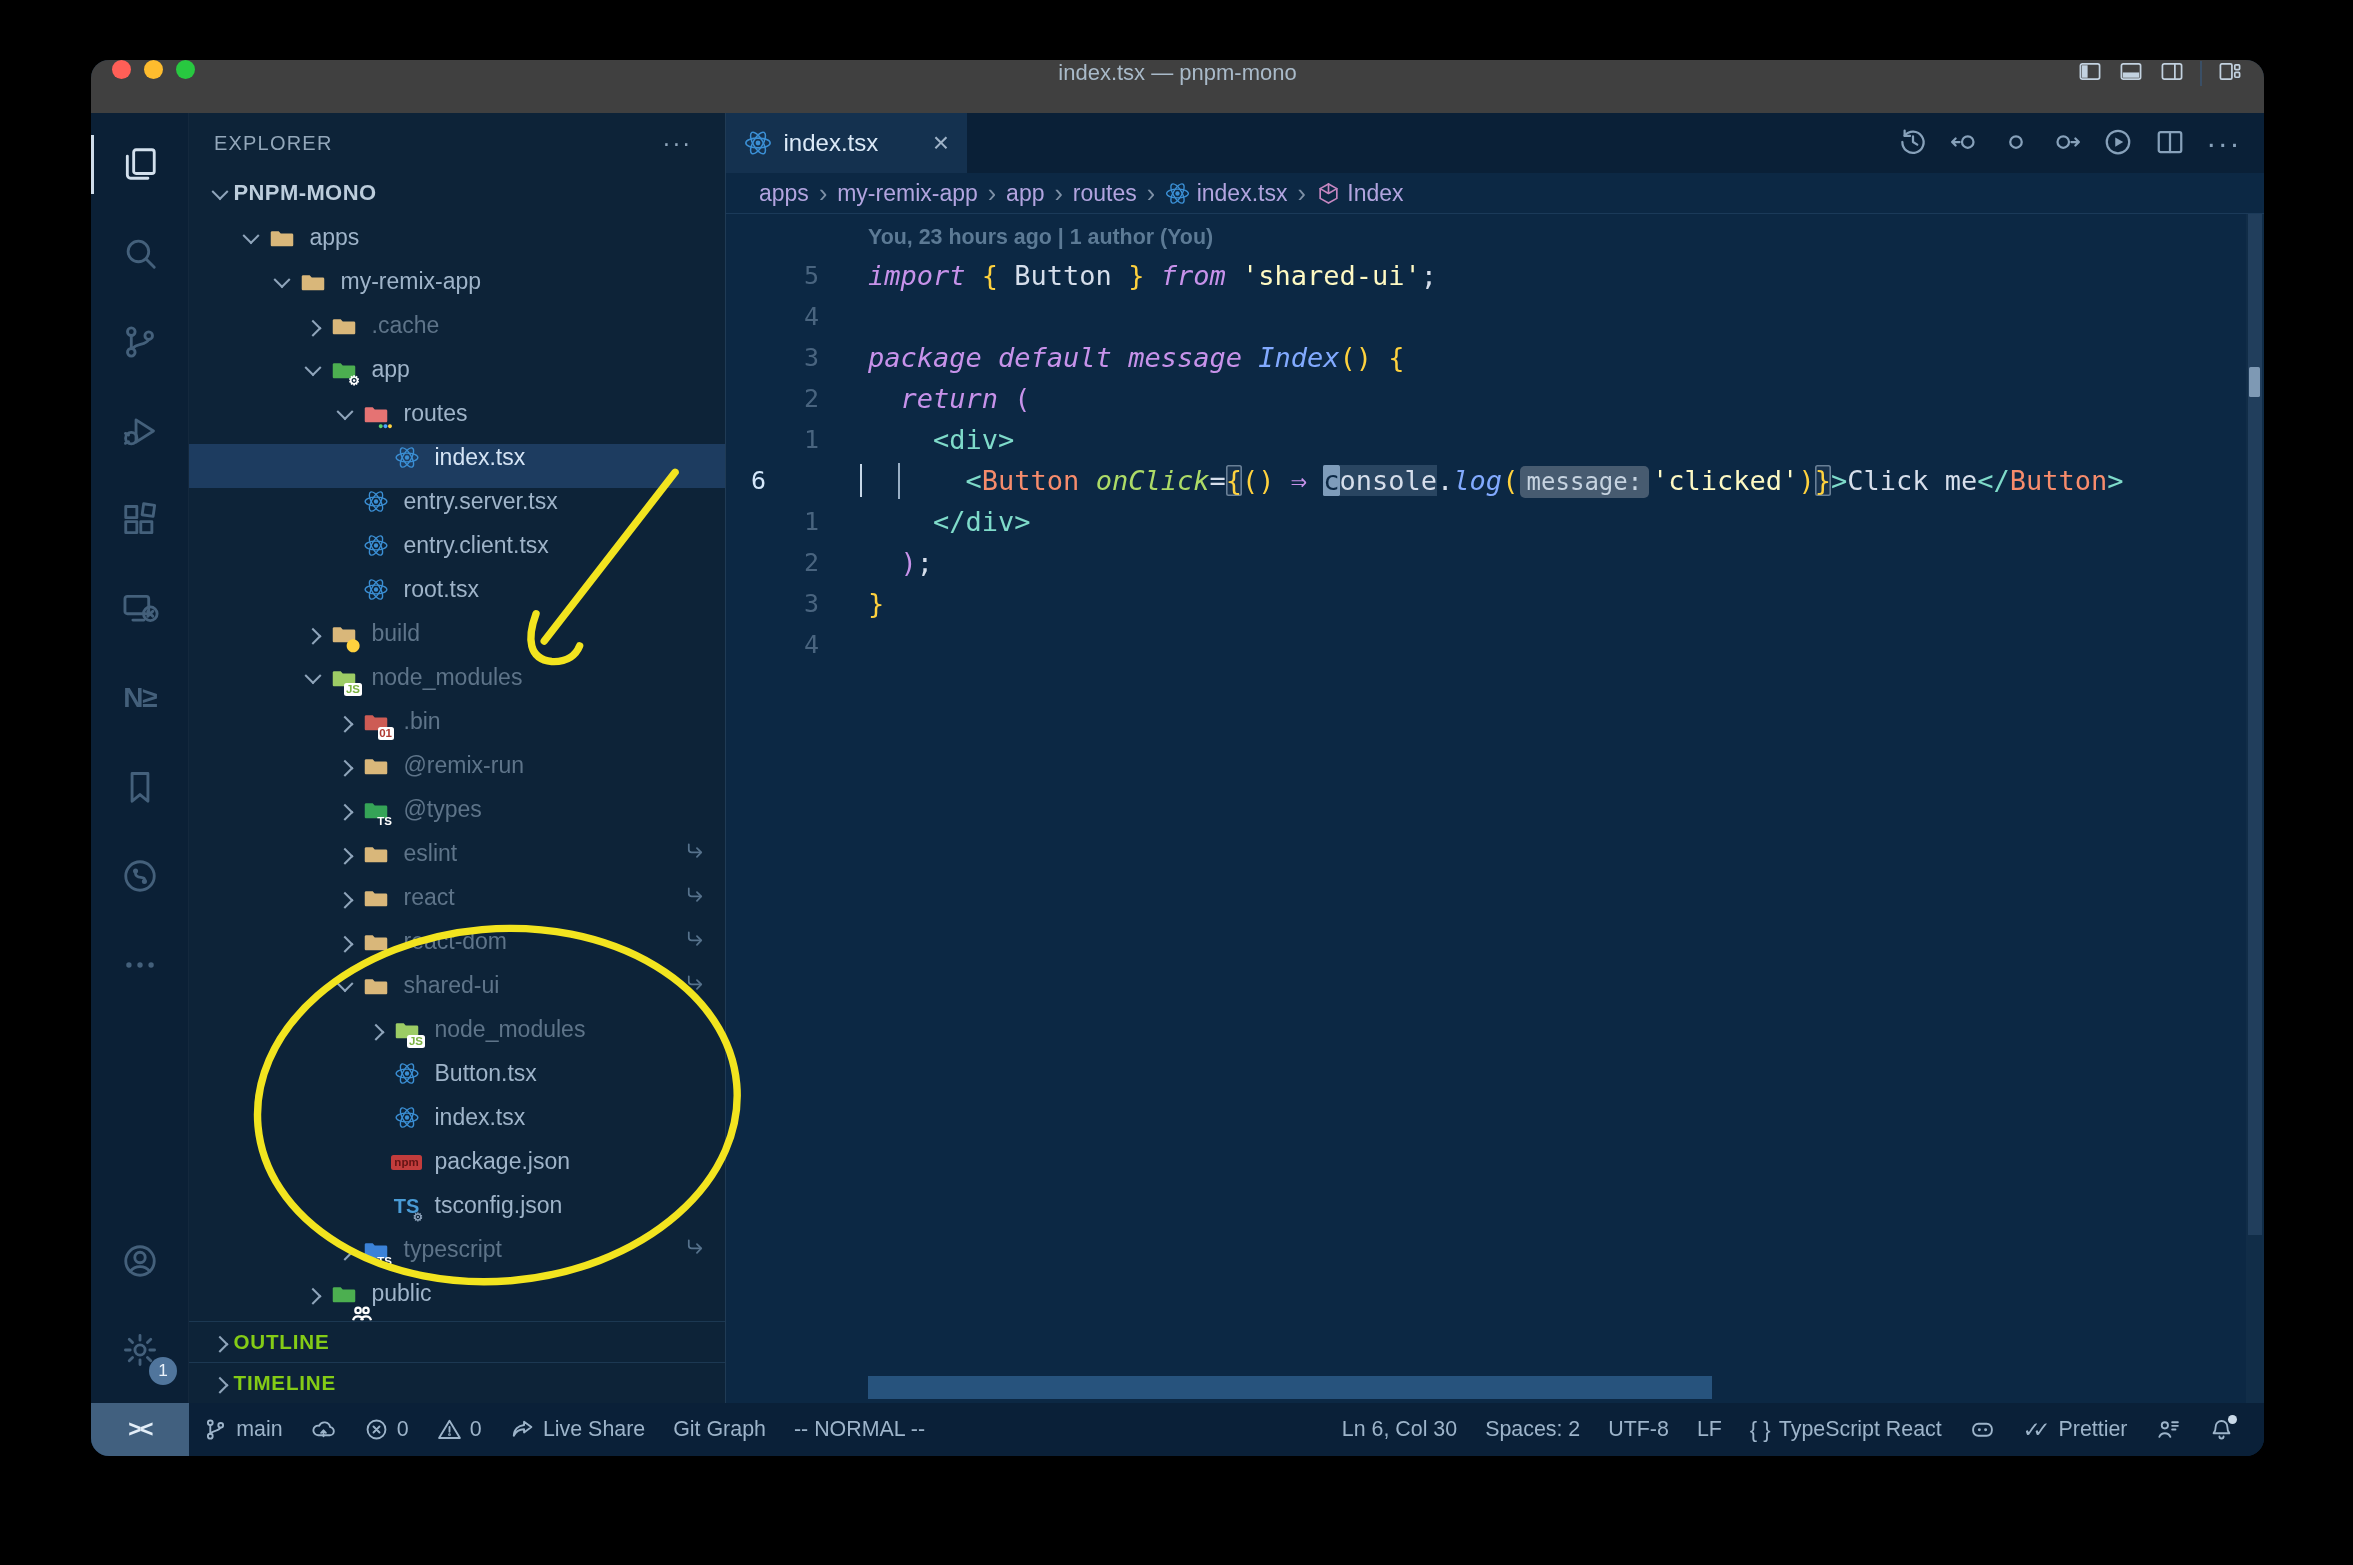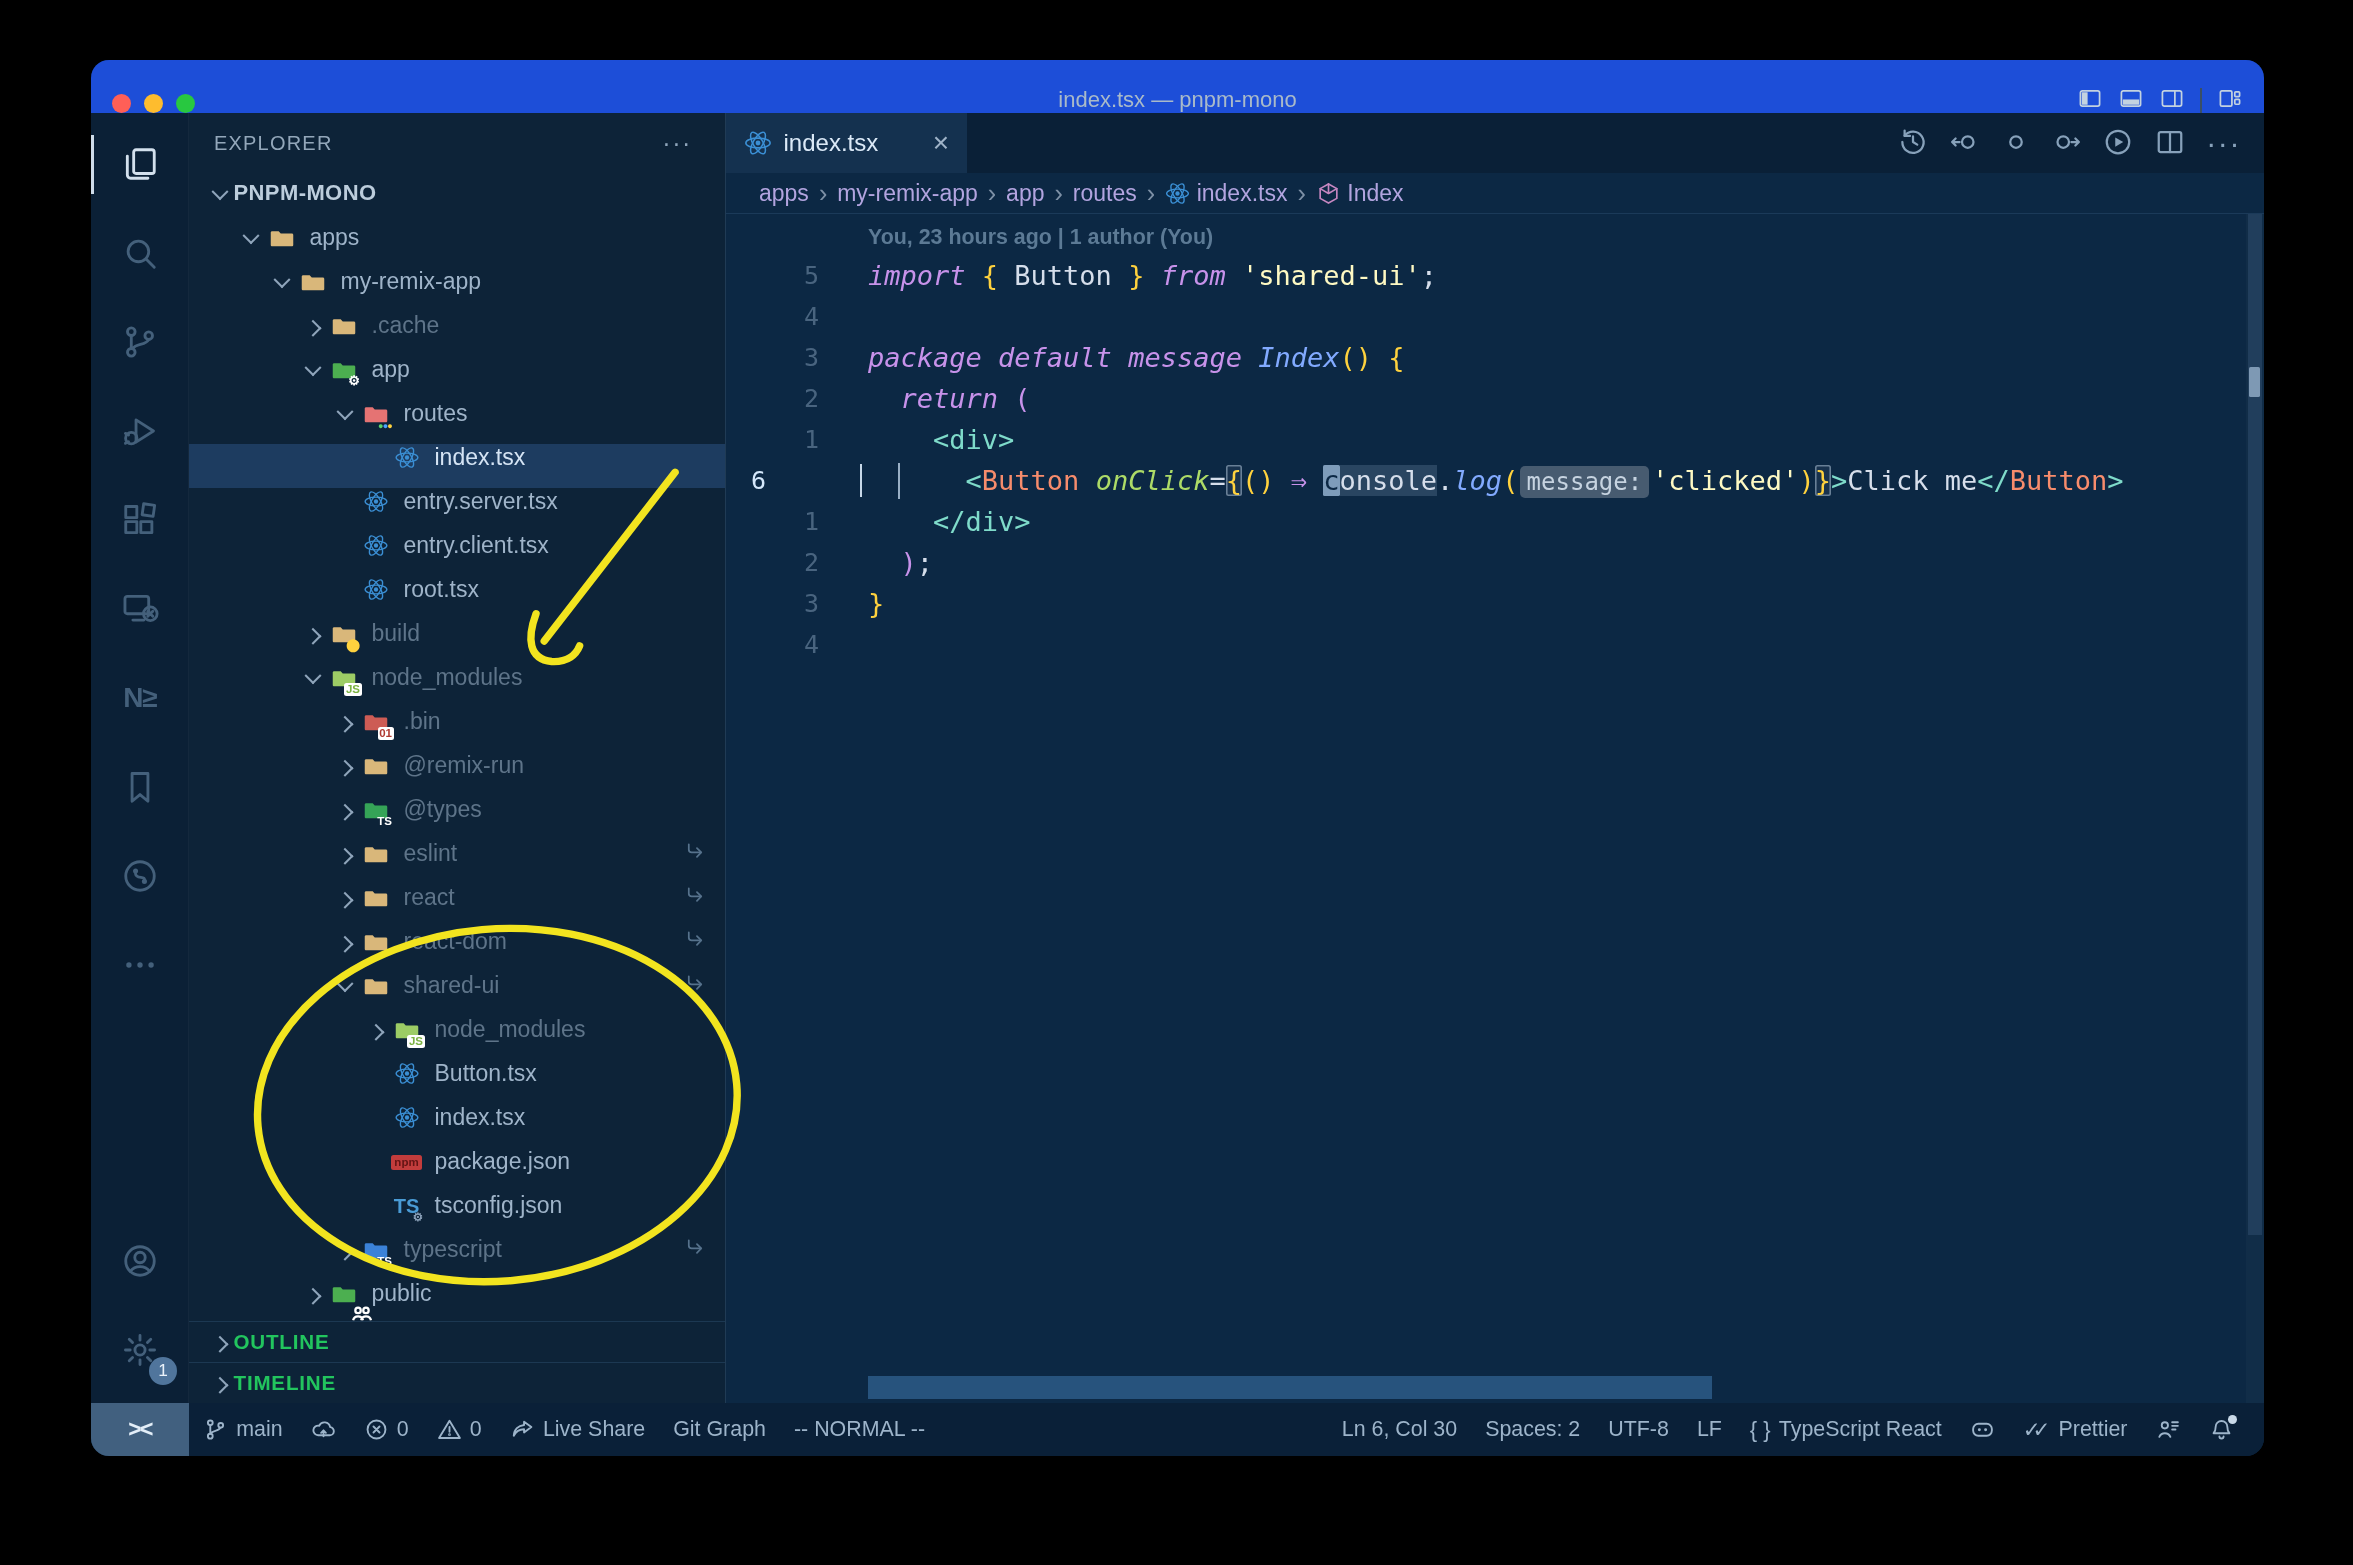--- a/index.html
+++ b/index.html
@@ -12,7 +12,7 @@
             box-shadow:0 33px 99px rgba(0,0,0,.7); }
 
   
-  .titlebar { height:53px; background:#1d4ed8; display:flex; align-items:flex-end;
+  .titlebar { height:53px; background:#404040; display:flex; align-items:flex-start;
               position:relative; flex:0 0 auto; }
   .lights { display:flex; gap:13px; padding-left:21.4px; }
   .light { width:19px; height:19px; border-radius:50%; }

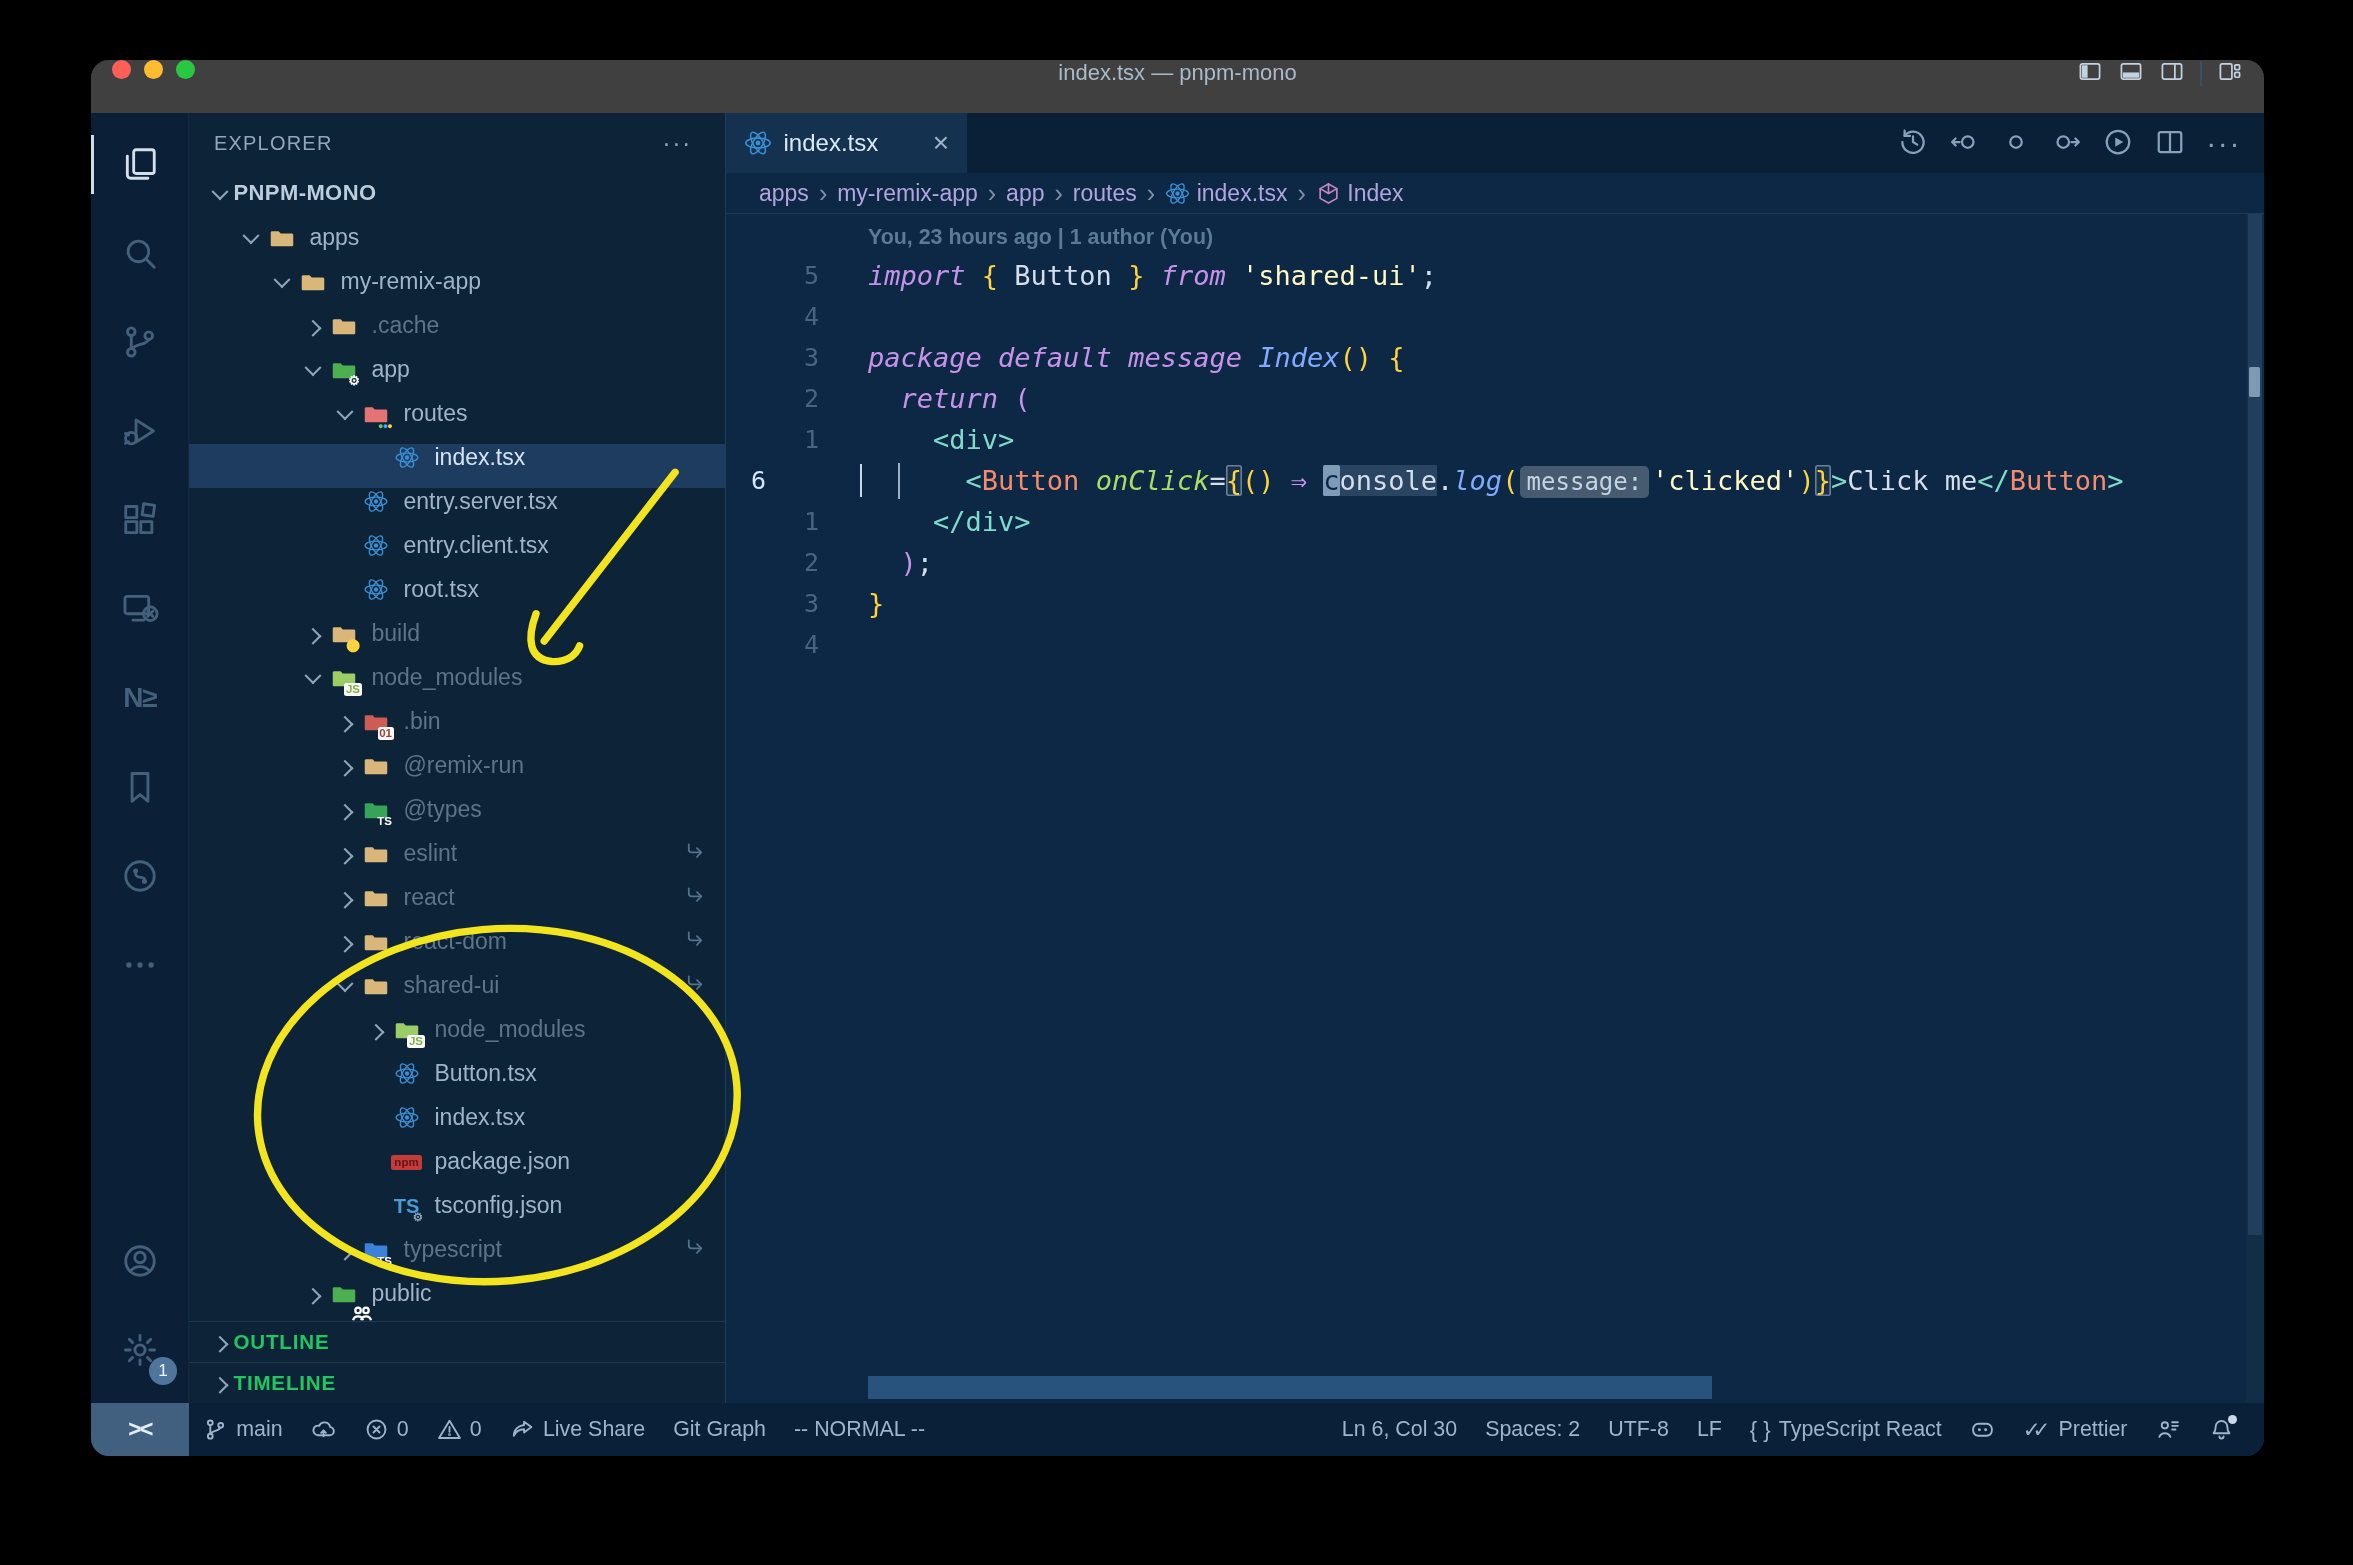--- a/index.html
+++ b/index.html
@@ -69,7 +69,7 @@
   .linkarr svg { width:23px; height:23px; }
   .sections { flex:0 0 auto; }
   .secrow { height:41px; display:flex; align-items:center; font-size:20.6px; font-weight:bold;
-            color:#22c55e; border-top:1.6px solid rgba(70,110,150,.28); padding-left:16.5px;
+            color:#84cc16; border-top:1.6px solid rgba(70,110,150,.28); padding-left:16.5px;
             letter-spacing:0.8px; cursor:pointer; }
 
   

